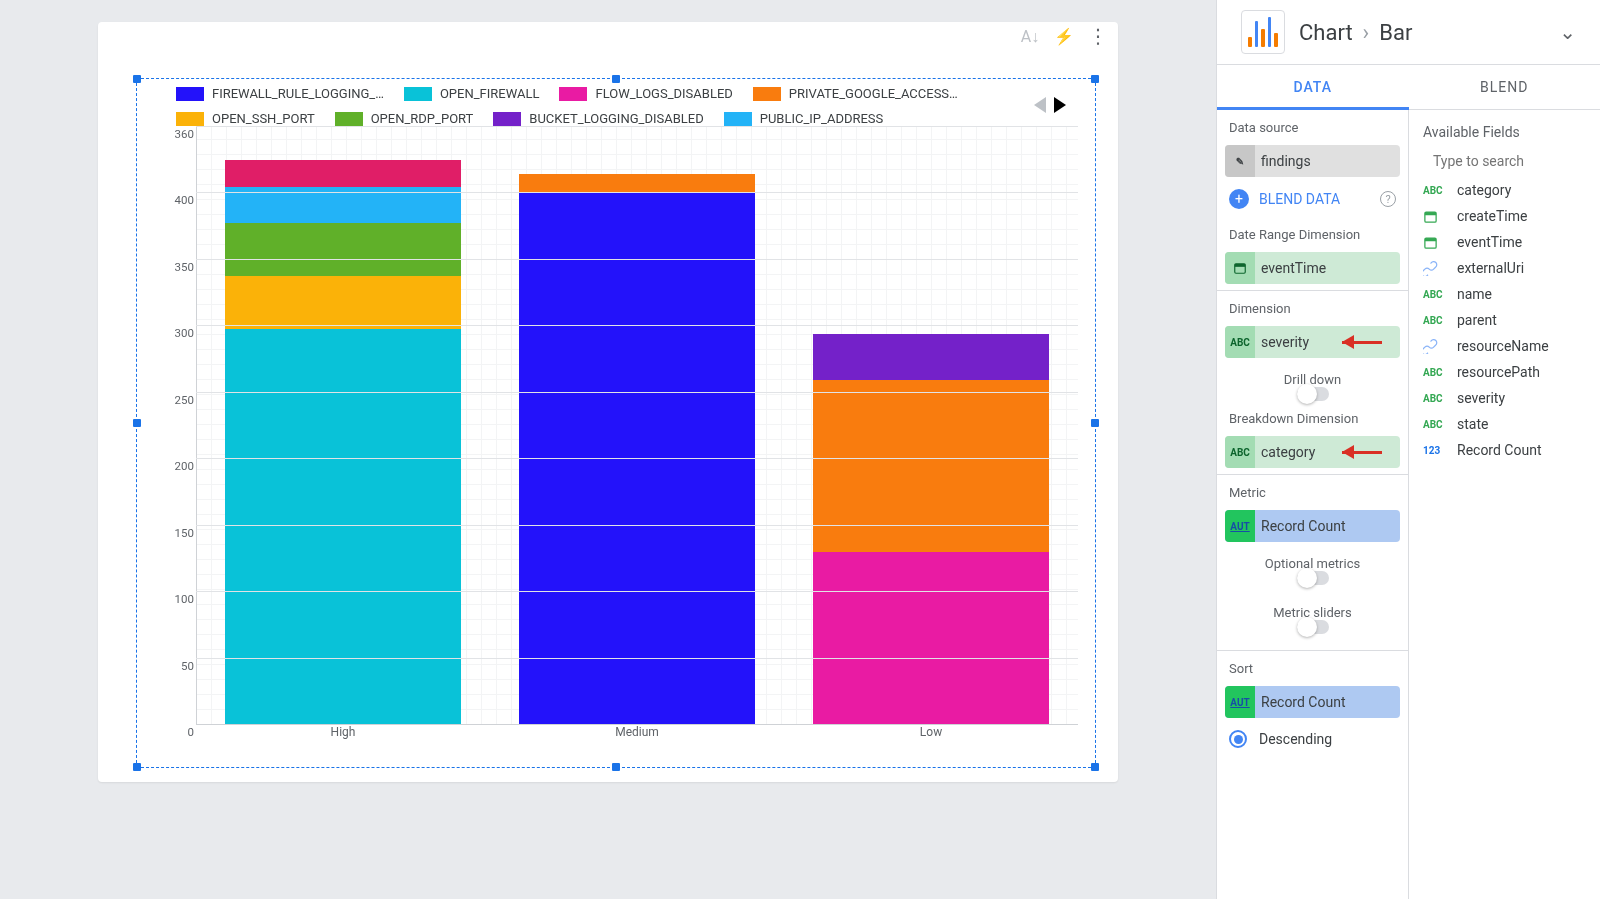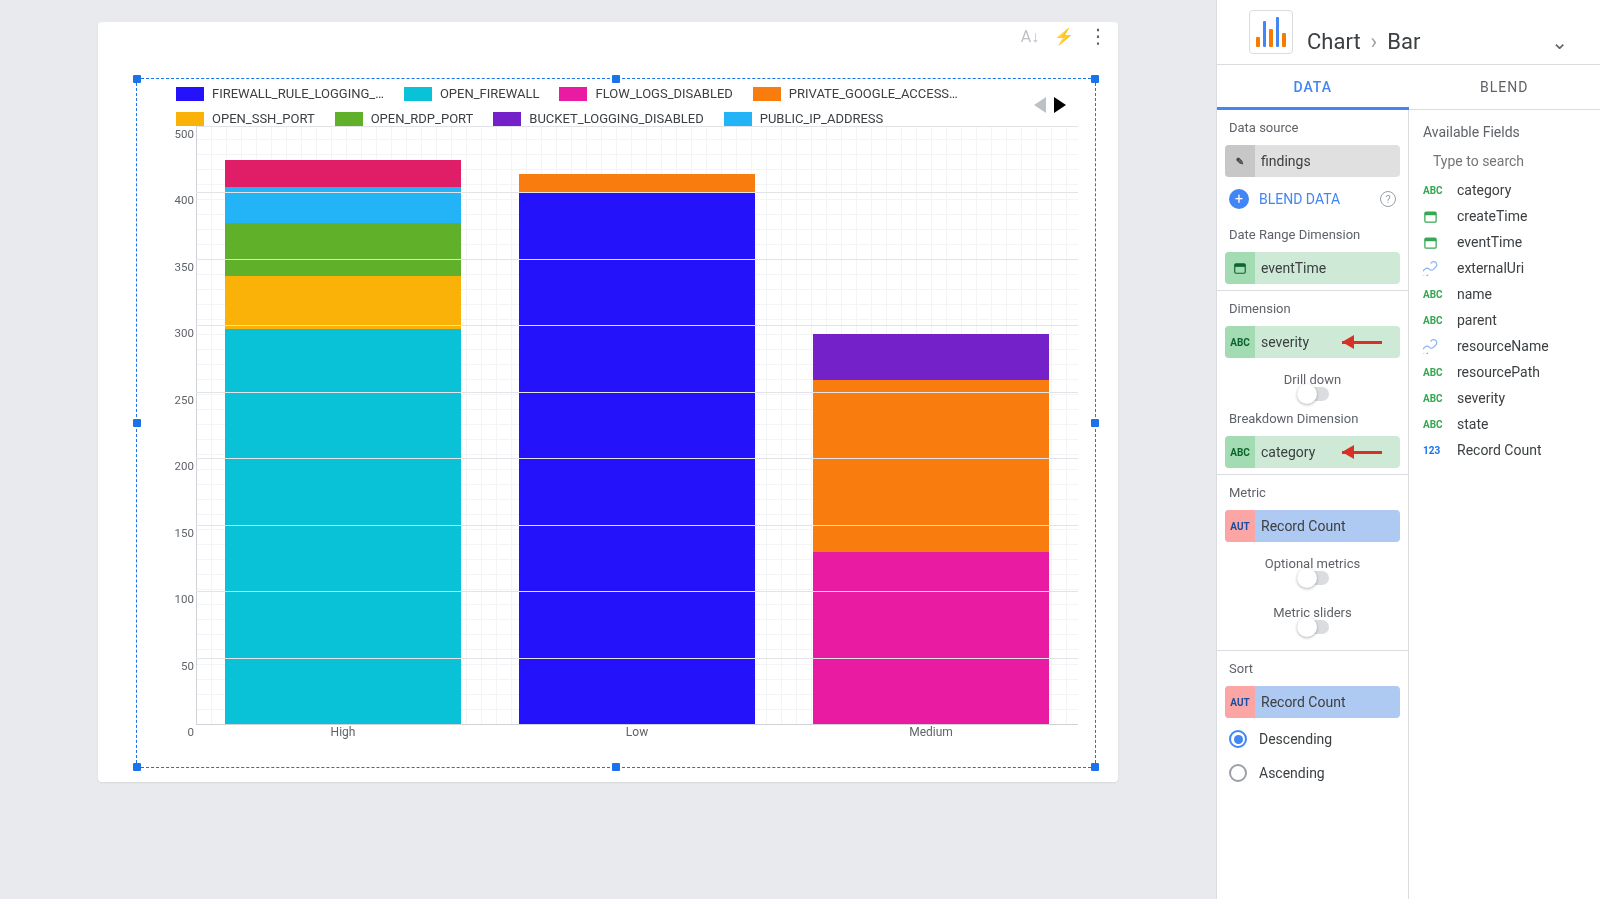--- a/index.html
+++ b/index.html
@@ -56,7 +56,7 @@
 
   
   .sidebar{width:384px;background:#fff;border-left:1px solid var(--border);display:flex;flex-direction:column;}
-  .side-header{display:flex;align-items:flex-end;gap:14px;padding:10px 32px;border-bottom:1px solid var(--border);}
+  .side-header{display:flex;align-items:center;gap:14px;padding:10px 24px;border-bottom:1px solid var(--border);}
   .chart-logo{width:44px;height:44px;border:1px solid var(--border);border-radius:4px;display:flex;align-items:flex-end;justify-content:center;gap:3px;padding:6px;}
   .chart-logo span{width:5px;border-radius:1px;}
   .chart-logo span.blue{background:#4285f4;}

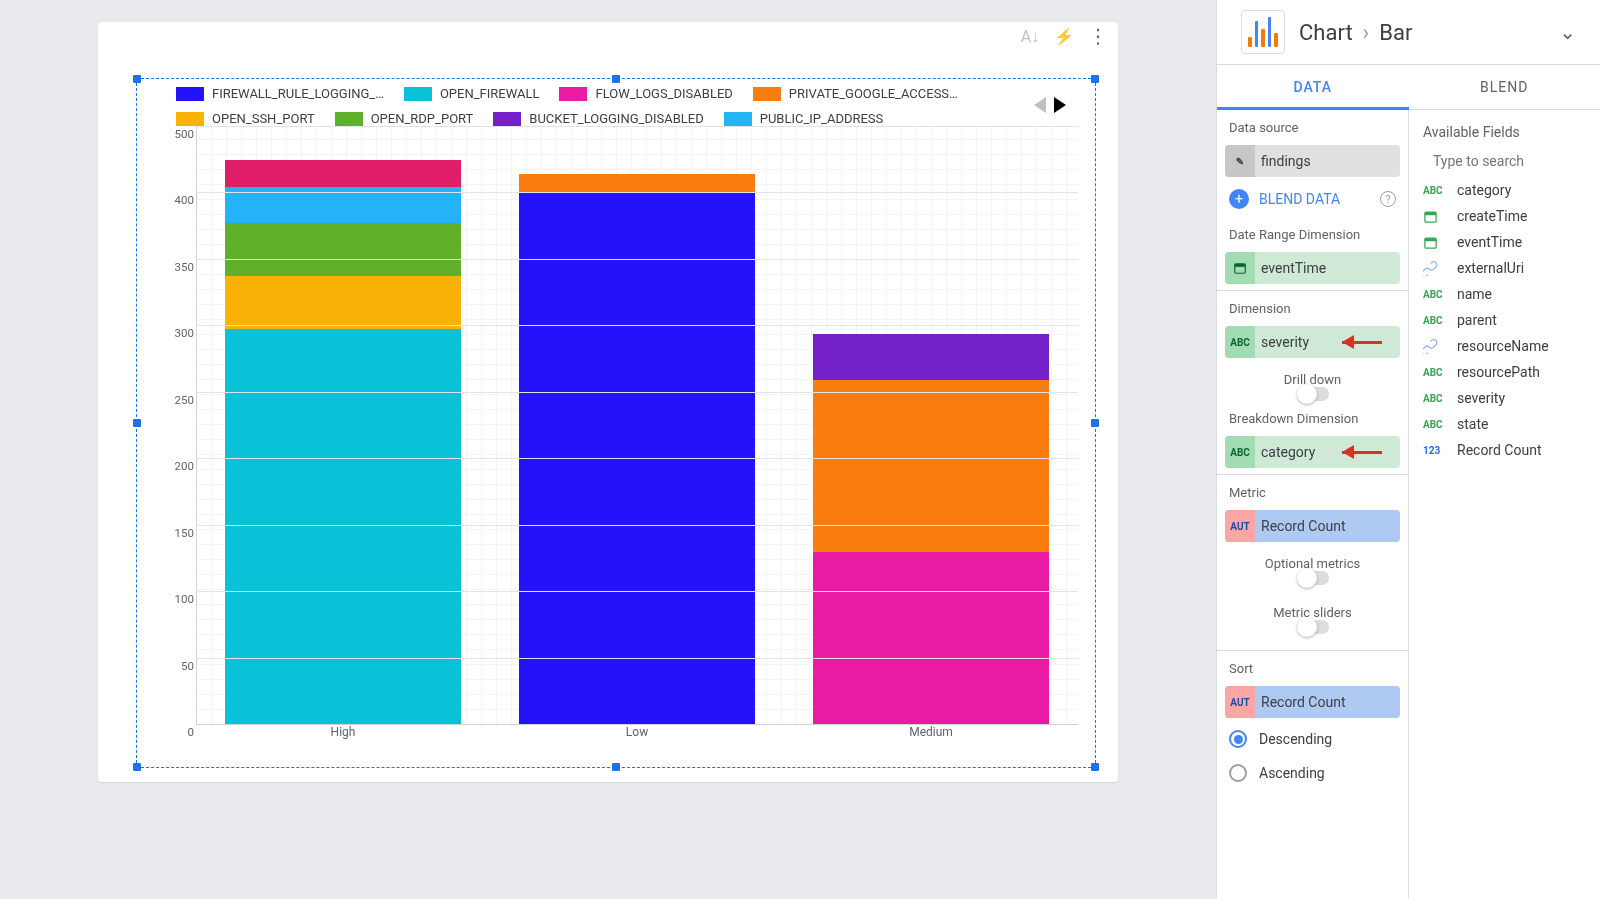--- a/index.html
+++ b/index.html
@@ -223,7 +223,7 @@
           <div class="ytick" style="bottom: calc(66.6667% + 0.333333px);">300</div>
           <div class="ytick" style="bottom: calc(77.7778% - 2.11111px);">350</div>
           <div class="ytick" style="bottom: calc(88.8889% - 4.55556px);">400</div>
-          <div class="ytick" style="bottom: calc(100% - 7px);">500</div>
+          <div class="ytick" style="bottom: calc(100% - 7px);">360</div>
         </div>
     </div>
   </div>

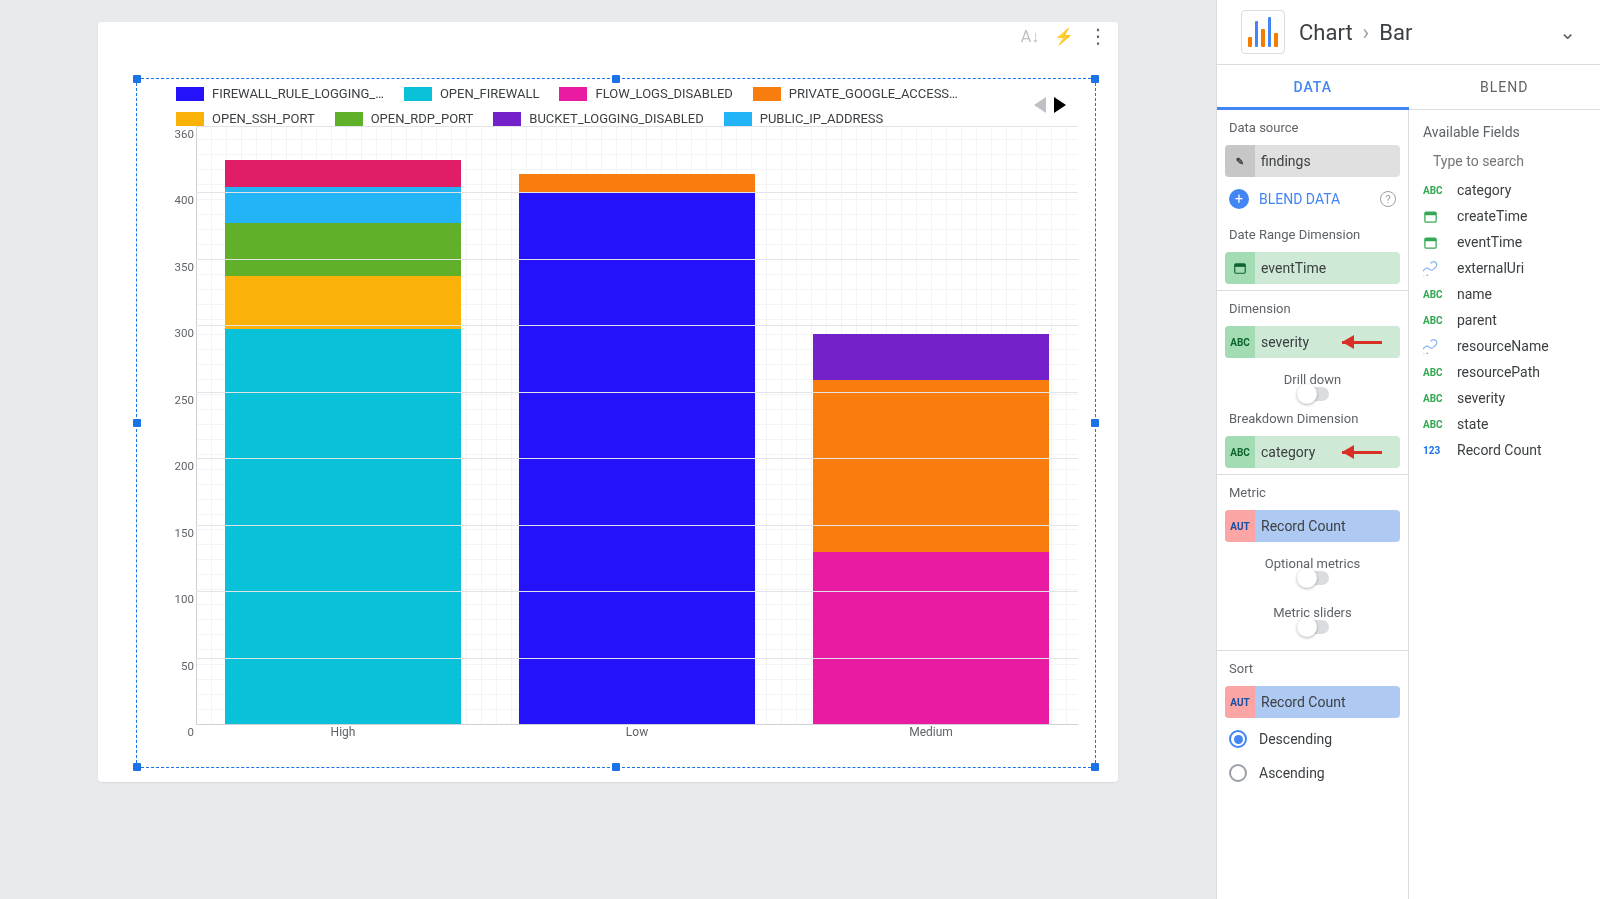--- a/index.html
+++ b/index.html
@@ -79,7 +79,7 @@
   .chip .txt{padding-left:6px;flex:1;}
   .chip.gray{background:#e0e0e0;} .chip.gray .ic{background:#c7c7c7;}
   .chip.green{background:var(--green-chip);} .chip.green .ic{background:#a3dcb3;color:var(--green-chip-text);}
-  .chip.blue{background:var(--blue-chip);} .chip.blue .ic{background:#fca5a5;color:#174ea6;}
+  .chip.blue{background:var(--blue-chip);} .chip.blue .ic{background:#22c55e;color:#174ea6;text-decoration:underline;}
   .blend{display:flex;align-items:center;gap:10px;padding:8px 12px;color:var(--link);font-size:14px;cursor:pointer;}
   .blend .plus{width:20px;height:20px;border-radius:50%;background:var(--link);color:#fff;display:flex;align-items:center;justify-content:center;font-size:14px;}
   .blend .help{margin-left:auto;color:#9aa0a6;border:1.5px solid #9aa0a6;border-radius:50%;width:16px;height:16px;display:flex;align-items:center;justify-content:center;font-size:11px;}

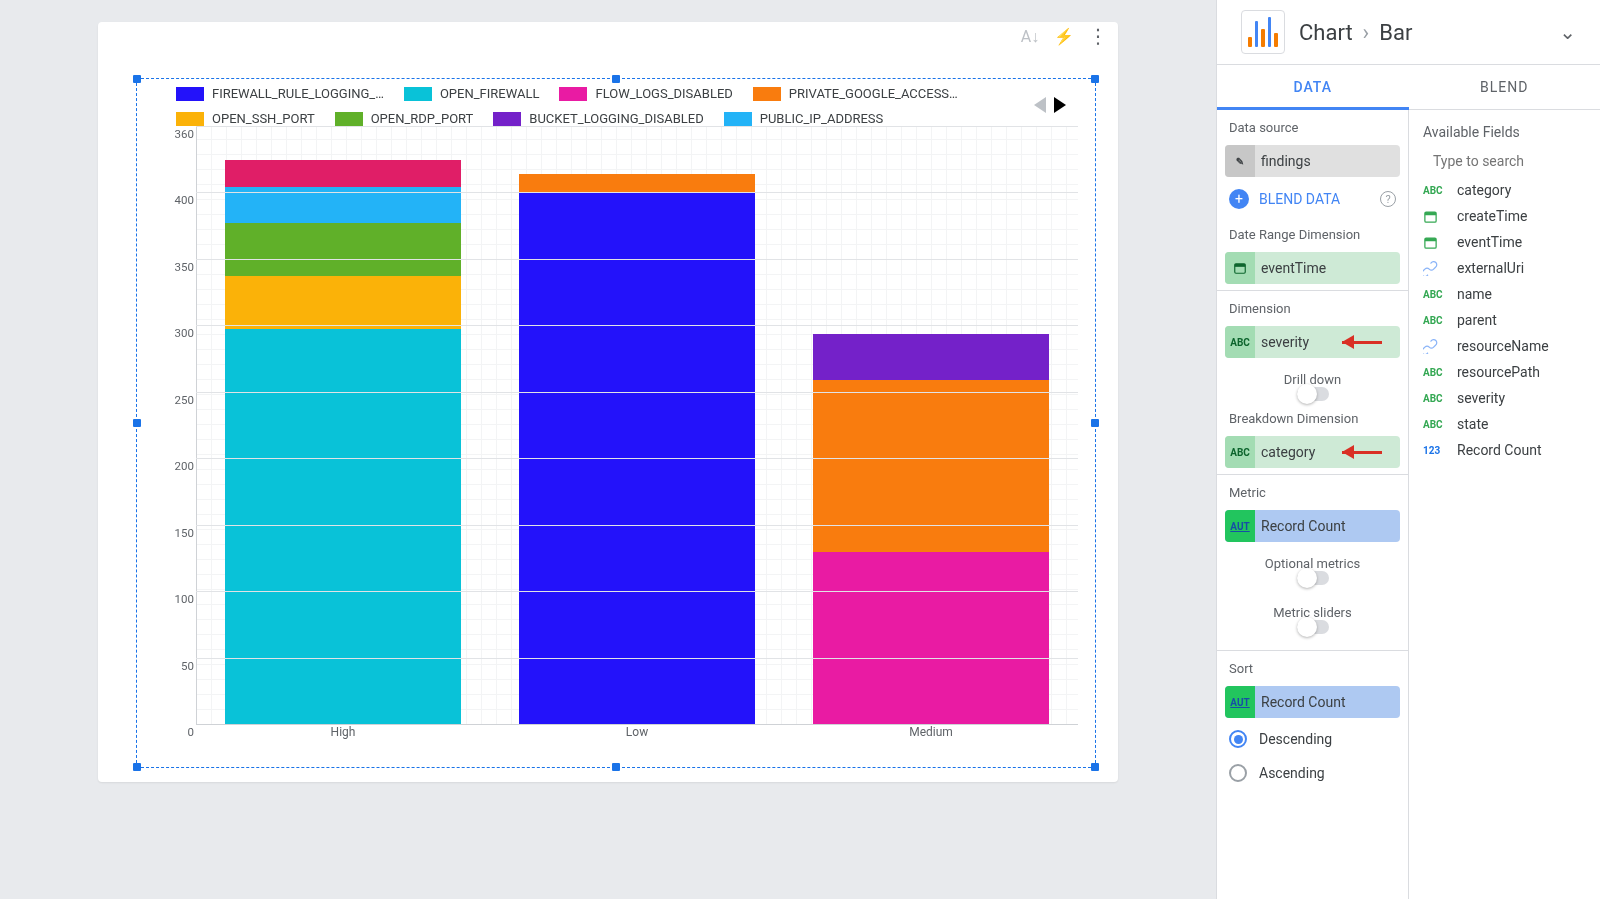--- a/index.html
+++ b/index.html
@@ -211,8 +211,8 @@
           </div>
         <div class="xticks" id="xticks">
             <div class="xtick" style="flex: 1 1 0%;">High</div>
+            <div class="xtick" style="flex: 1 1 0%;">Medium</div>
             <div class="xtick" style="flex: 1 1 0%;">Low</div>
-            <div class="xtick" style="flex: 1 1 0%;">Medium</div>
           </div>
       <div class="ytick" style="bottom: calc(0% + 15px);">0</div>
           <div class="ytick" style="bottom: calc(11.1111% + 12.5556px);">50</div>

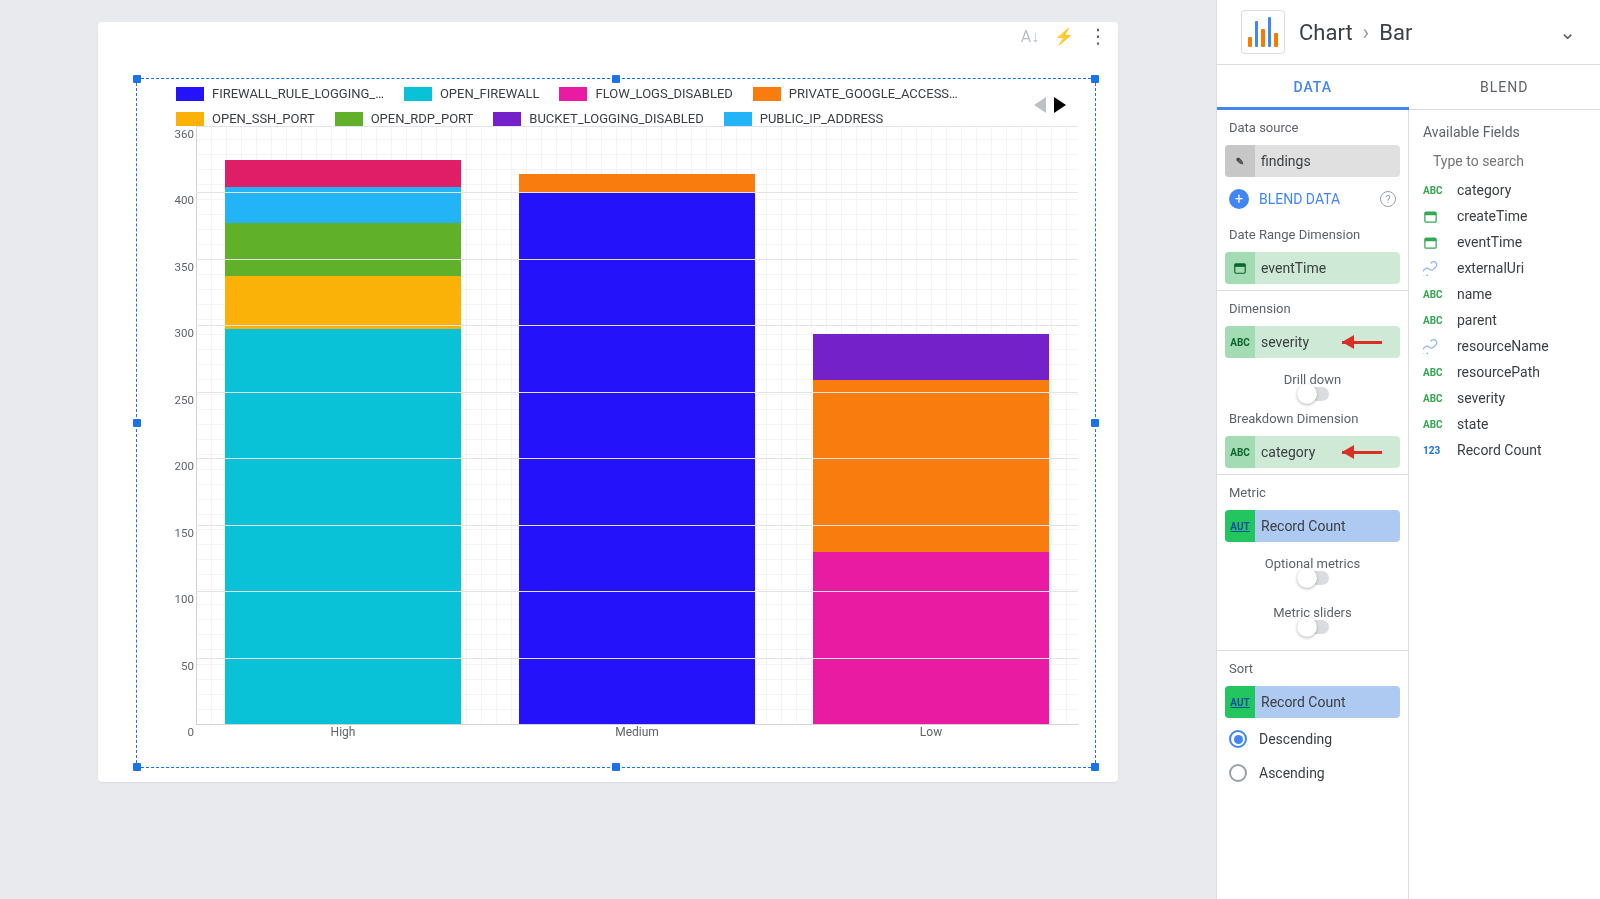--- a/index.html
+++ b/index.html
@@ -319,10 +319,6 @@
           <div class="radio checked"></div>
           <span>Descending</span>
         </div>
-        <div class="radio-row">
-          <div class="radio"></div>
-          <span>Ascending</span>
-        </div>
       </div>
 
       <div class="col fields">

